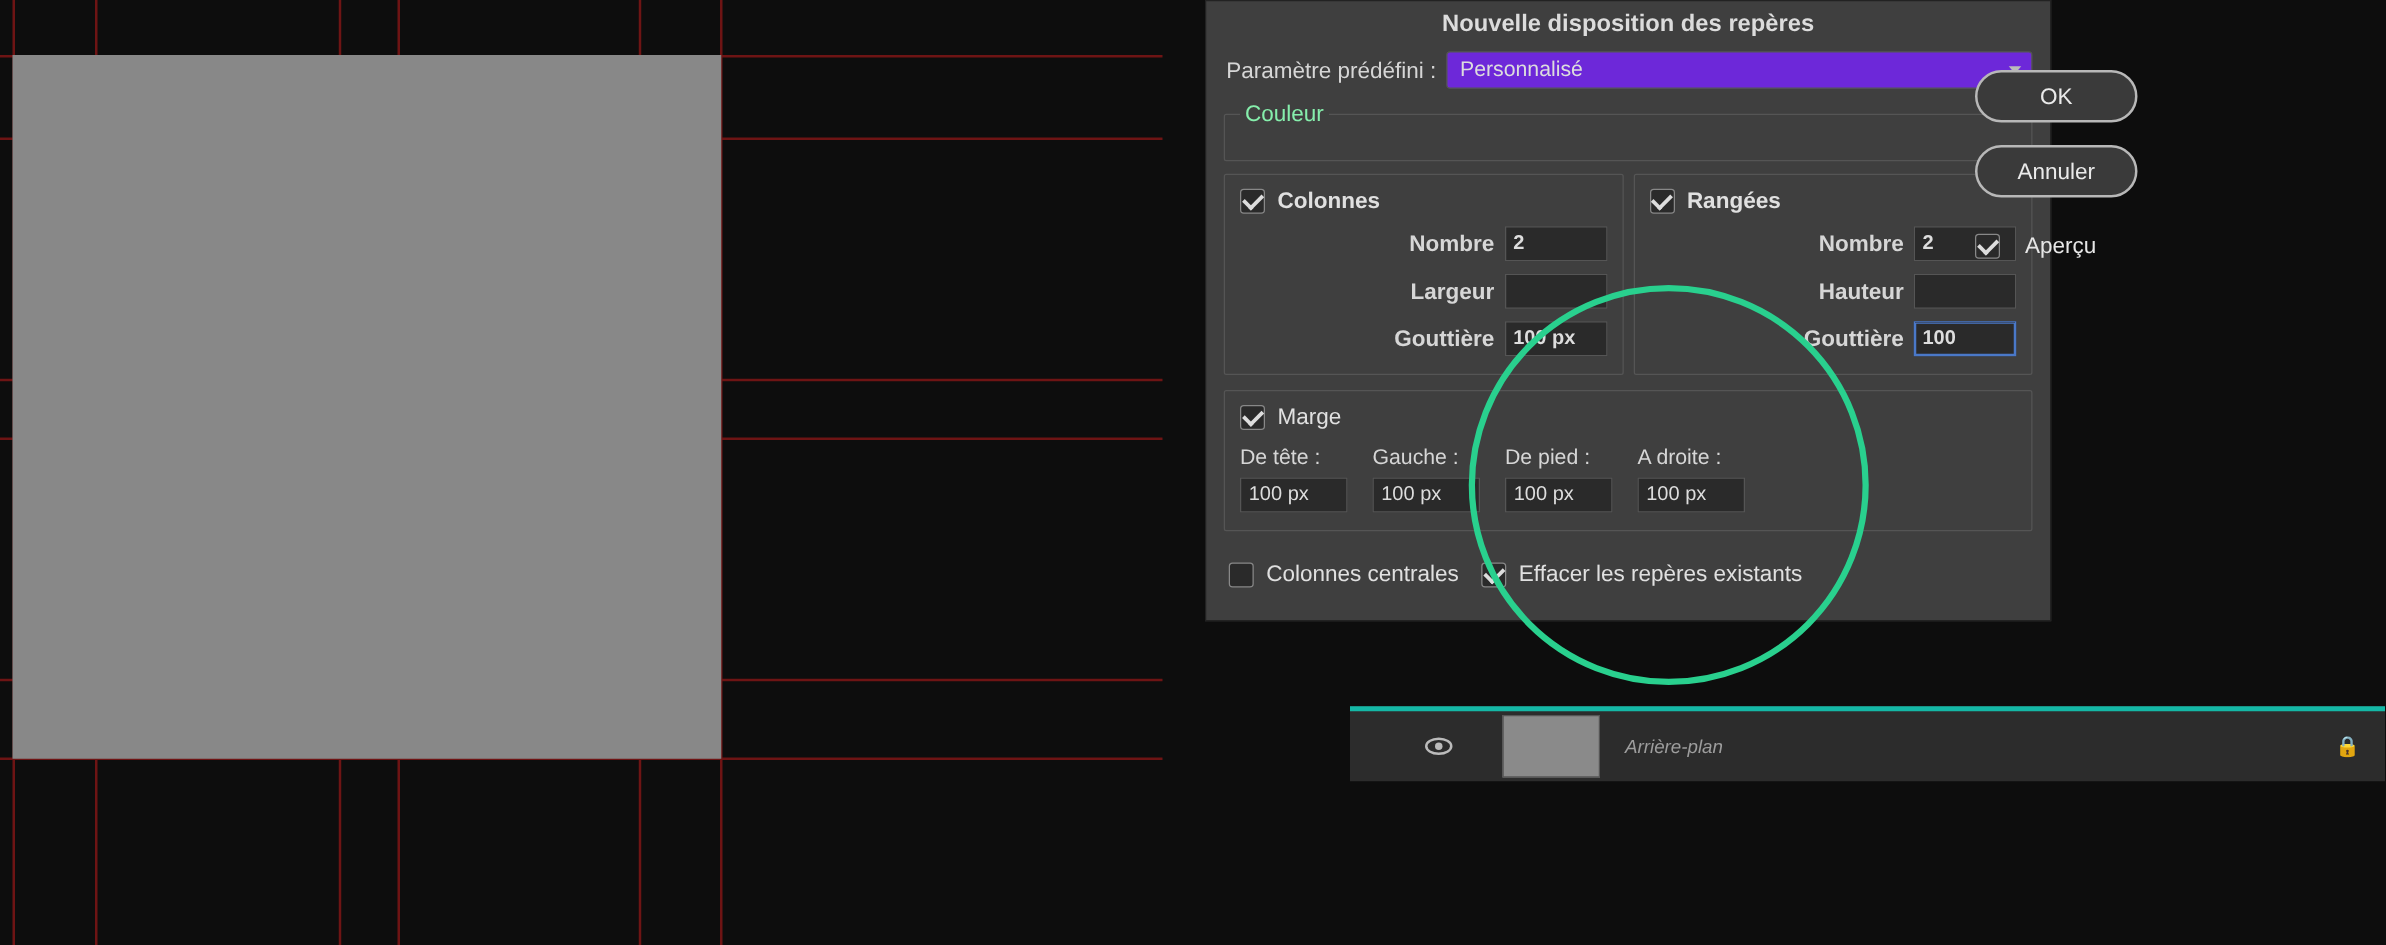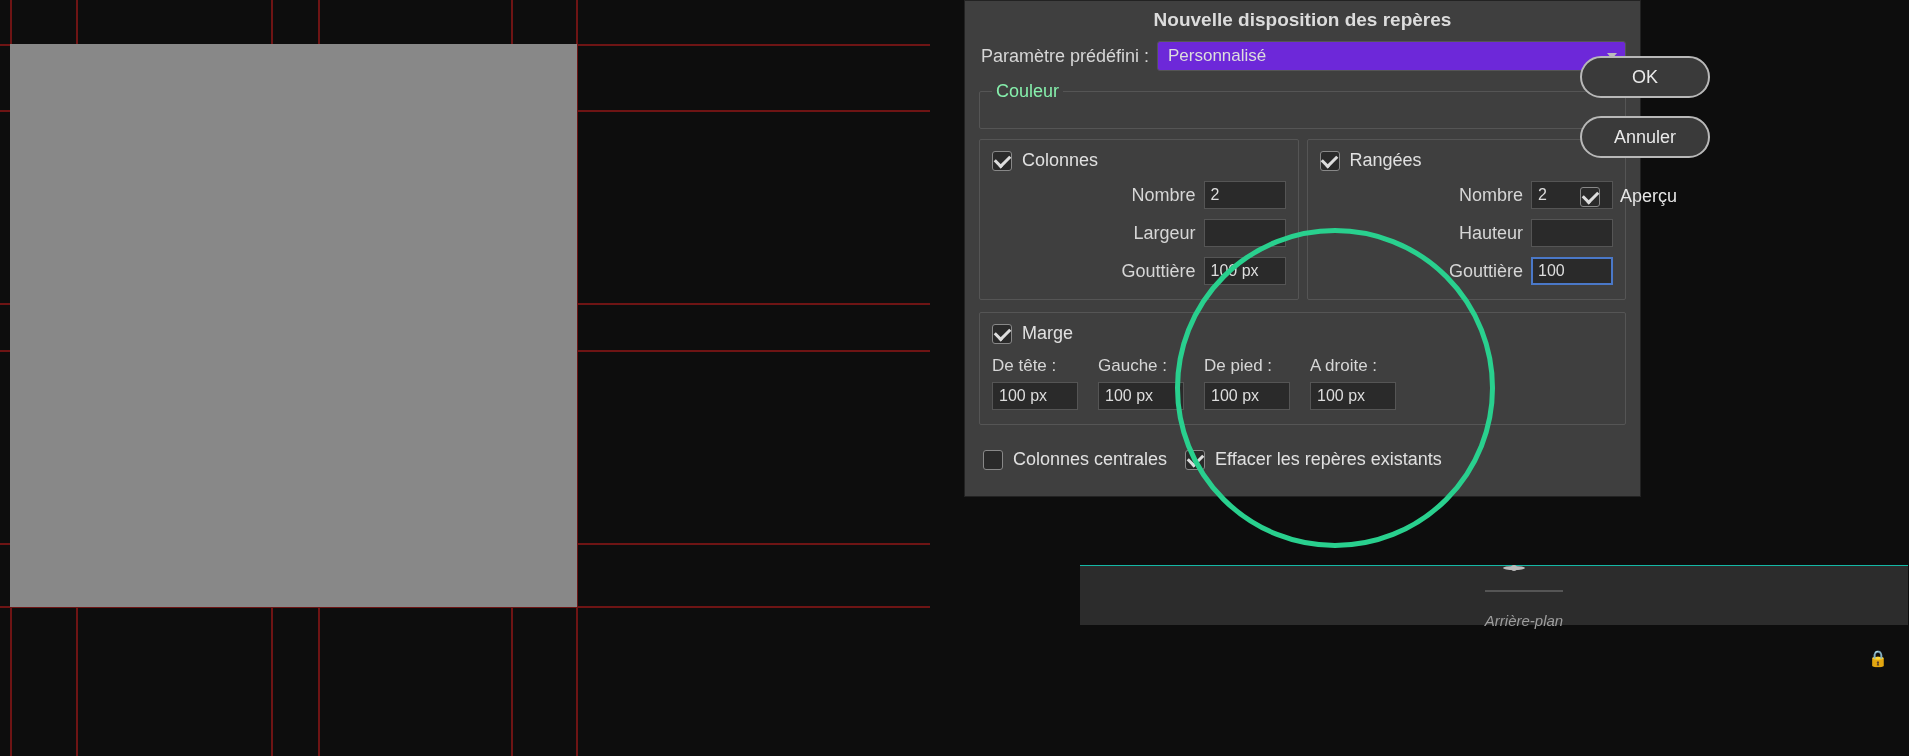--- a/index.html
+++ b/index.html
@@ -97,6 +97,7 @@
   .cols-rows {
     display:flex;
     gap:8px;
+    font-weight:bold;
   }
   .panel {
     flex:1;

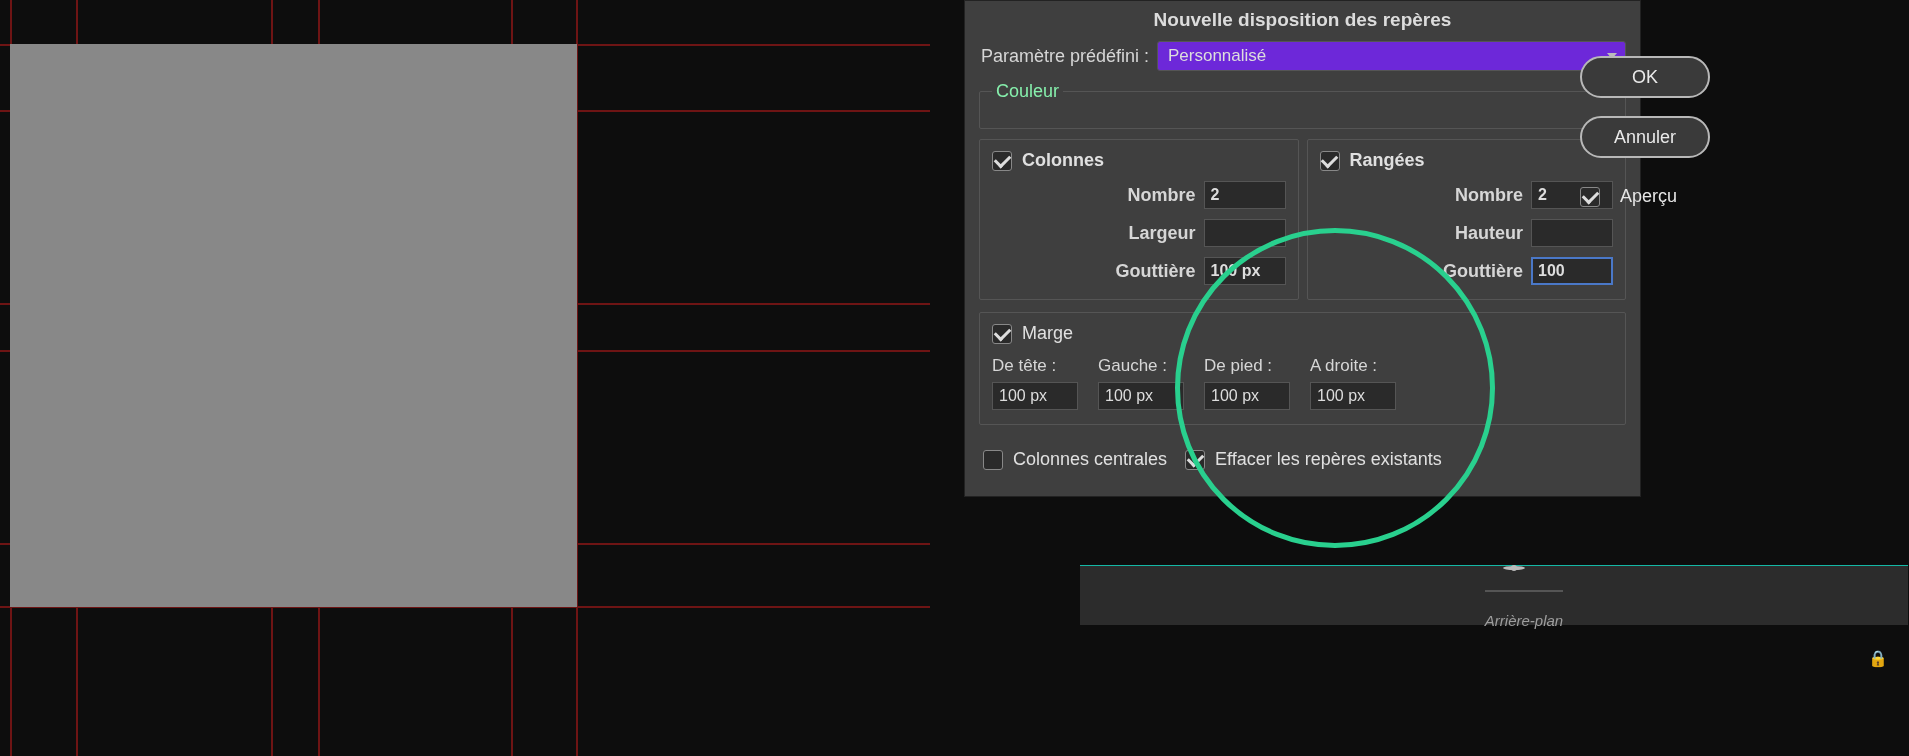--- a/index.html
+++ b/index.html
@@ -177,10 +177,9 @@
     width:828px; height:60px;
     background:#2c2c2c;
     display:flex; align-items:center;
-    border-top:1px solid #14b8a6;
+    border-top:4px solid #14b8a6;
     padding-left:60px;
     gap:20px;
-    flex-direction:column;
   }
   .eye{
     width:22px;height:14px;border:2px solid #bbb;border-radius:60% 60% 60% 60%;

